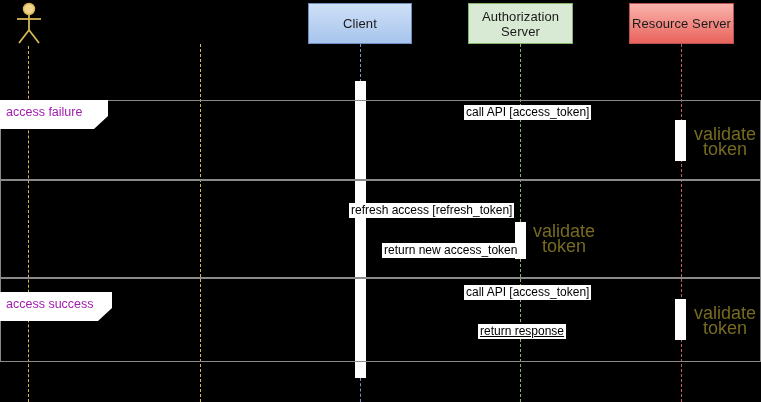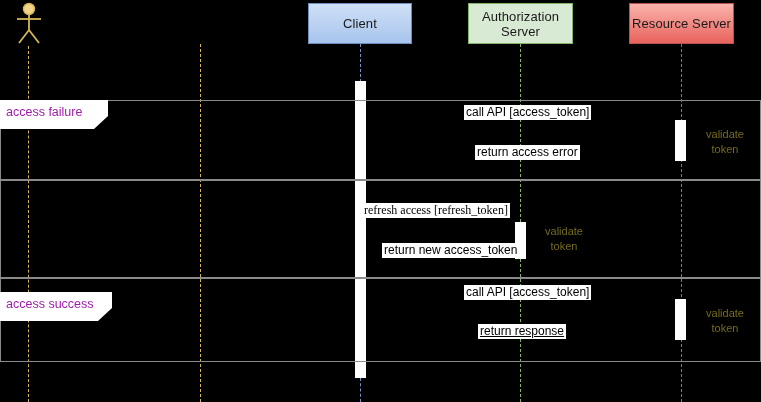--- a/index.html
+++ b/index.html
@@ -112,7 +112,7 @@
   .note {
     position: absolute;
     color: #766b20;
-    font-size: 11px;
+    font-size: 18px;
     line-height: 15px;
     white-space: pre-line;
     text-align: center;

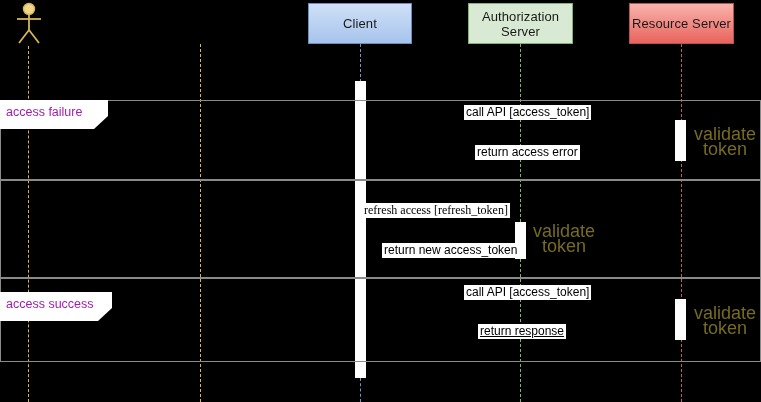--- a/index.html
+++ b/index.html
@@ -172,7 +172,6 @@
 
   <div class="msg" style="left:464px; top:105px;">call API [access_token]</div>
 
-  <div class="msg" style="left:475px; top:145px;">return access error</div>
 
   <div class="msg" style="left:362px; top:203px;font-family:Liberation Serif, serif;">refresh access [refresh_token]</div>
 

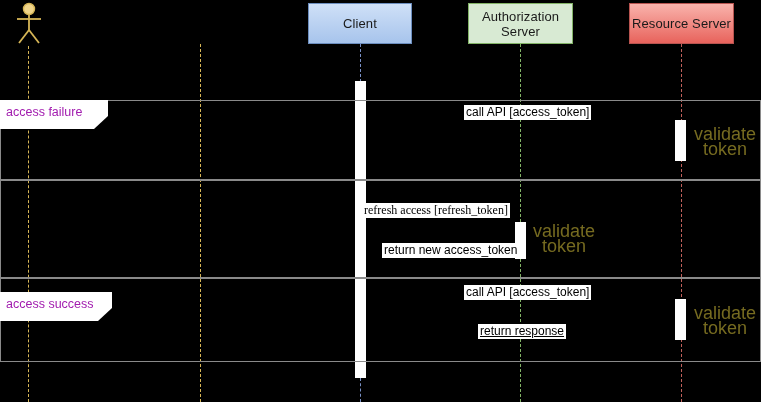--- a/index.html
+++ b/index.html
@@ -173,7 +173,7 @@
   <div class="msg" style="left:464px; top:105px;">call API [access_token]</div>
 
 
-  <div class="msg" style="left:362px; top:203px;font-family:Liberation Serif, serif;">refresh access [refresh_token]</div>
+  <div class="msg" style="left:349px; top:203px;">refresh access [refresh_token]</div>
 
   <div class="msg" style="left:382px; top:243px;">return new access_token</div>
 

